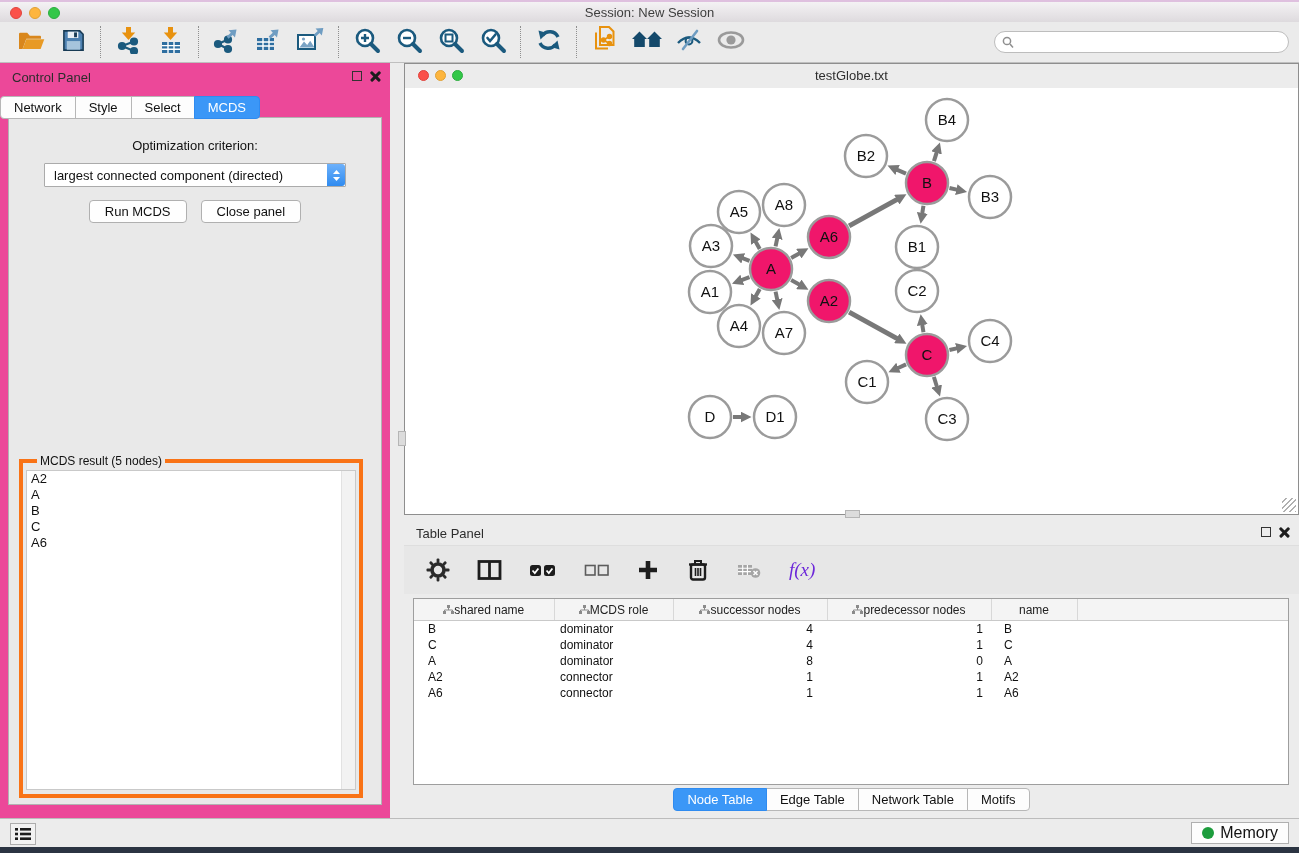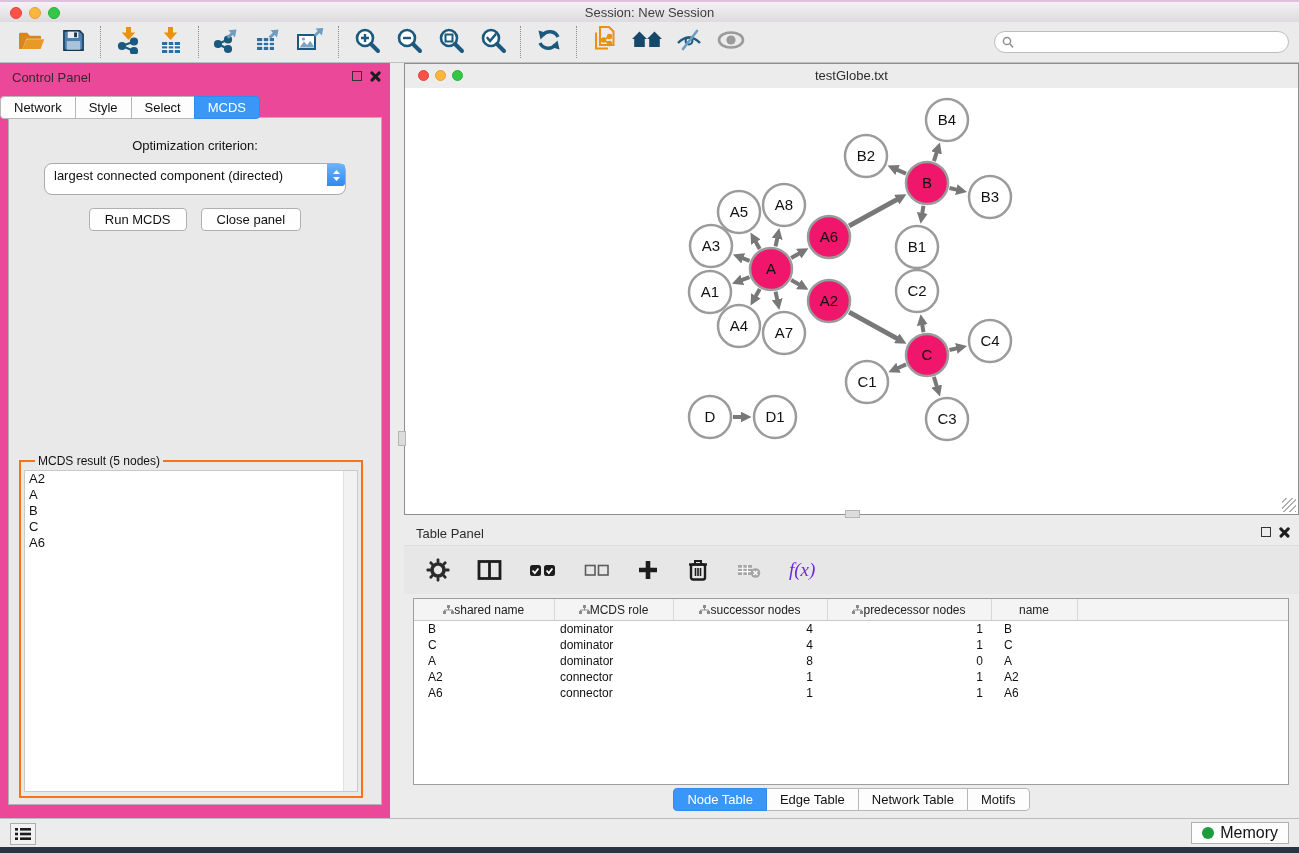--- a/index.html
+++ b/index.html
@@ -46,8 +46,8 @@
   .cp-inner{position:absolute;left:8px;right:8px;top:54px;bottom:13px;background:#e9e9e9;
     border:1px solid #b2b2b2;box-sizing:border-box;}
   .opt-label{margin-top:20px;text-align:center;font-size:13px;color:#111;}
-  .combo{position:relative;width:302px;height:32px;margin:10px auto 0;background:#fff;
-    border:1px solid #ababab;border-radius:8px;box-sizing:border-box;}
+  .combo{position:relative;width:302px;height:24px;margin:10px auto 0;background:#fff;
+    border:1px solid #ababab;border-radius:1px;box-sizing:border-box;}
   .combo-text{position:absolute;left:9px;top:4px;font-size:13px;color:#111;white-space:nowrap;}
   .combo-spin{position:absolute;right:0;top:0;width:18px;height:22px;background:linear-gradient(#6db1fb,#2f8bf0);
     border-radius:0 3px 3px 0;display:flex;align-items:center;justify-content:center;}

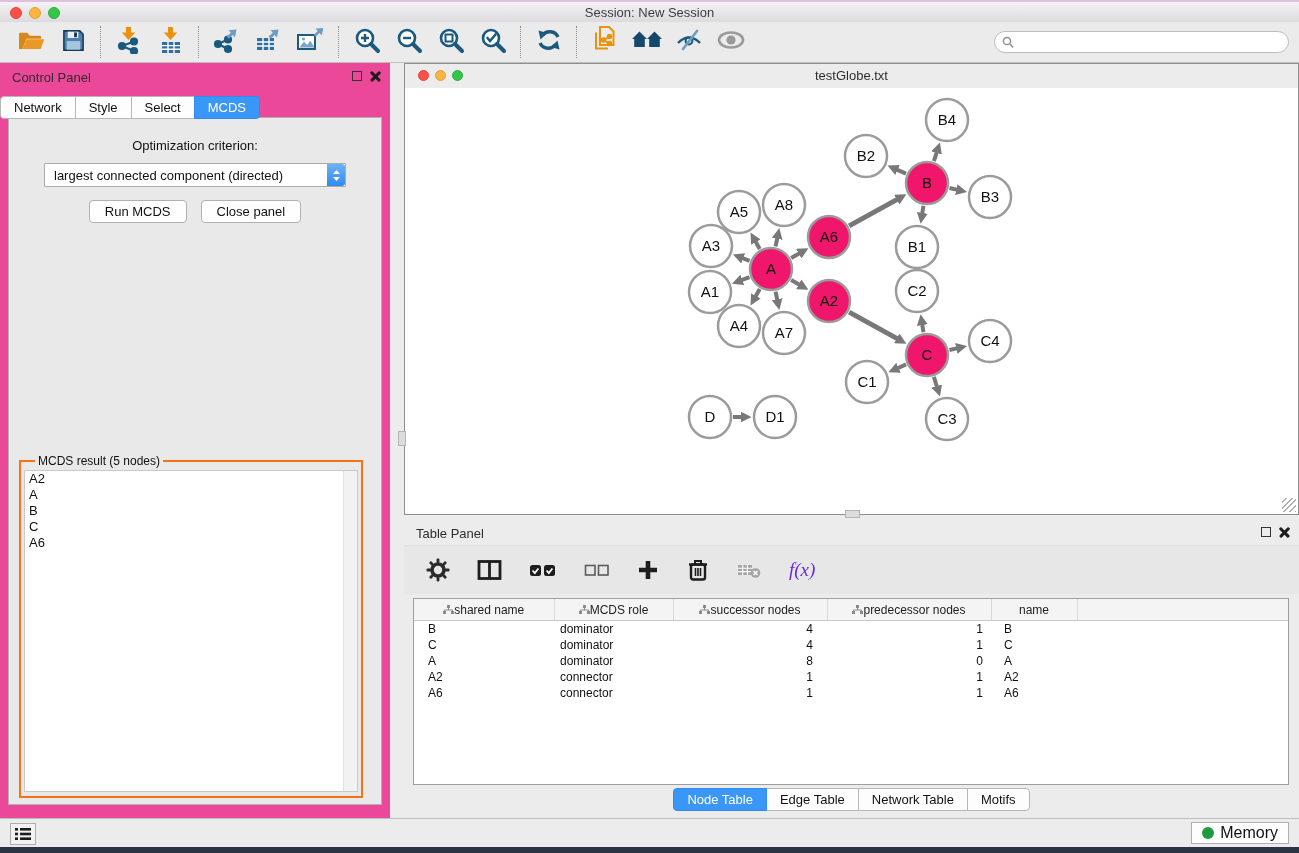--- a/index.html
+++ b/index.html
@@ -54,7 +54,7 @@
   .btn-row{margin-top:13px;display:flex;justify-content:center;gap:14px;}
   .btn{background:#fefefe;border:1px solid #b0b0b0;border-radius:4px;padding:3px 15px;font-size:13px;color:#111;}
 
-  .result-fieldset{position:absolute;left:8px;right:16px;top:336px;bottom:6px;border:2px solid #f97316;}
+  .result-fieldset{position:absolute;left:8px;right:16px;top:336px;bottom:6px;border:4px solid #f97316;}
   .result-legend{font-size:12px;color:#111;padding:0 3px;margin-left:2px;}
   .result-box{position:absolute;left:3px;right:3px;top:2px;bottom:4px;background:#fff;border:1px solid #c9c9c9;}
   .scroll-track{position:absolute;right:0;top:0;bottom:0;width:13px;background:#f2f2f2;border-left:1px solid #e2e2e2;}

